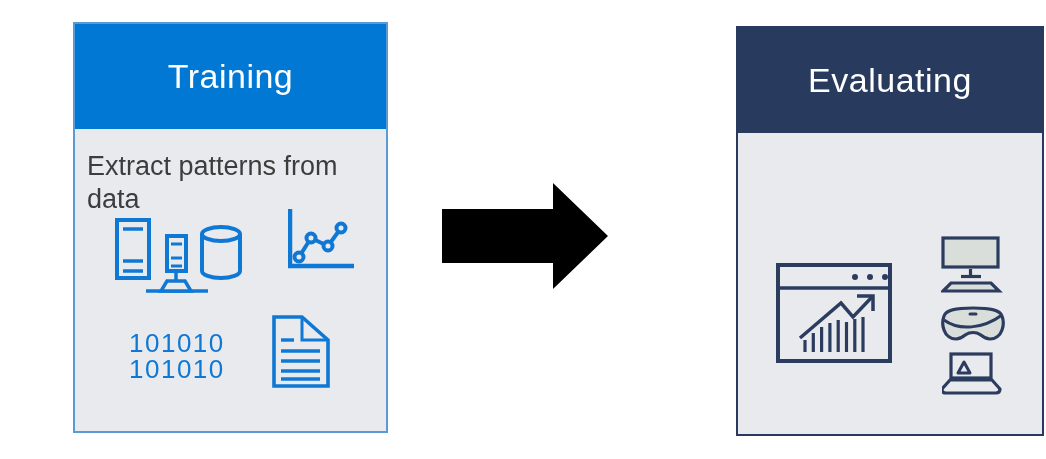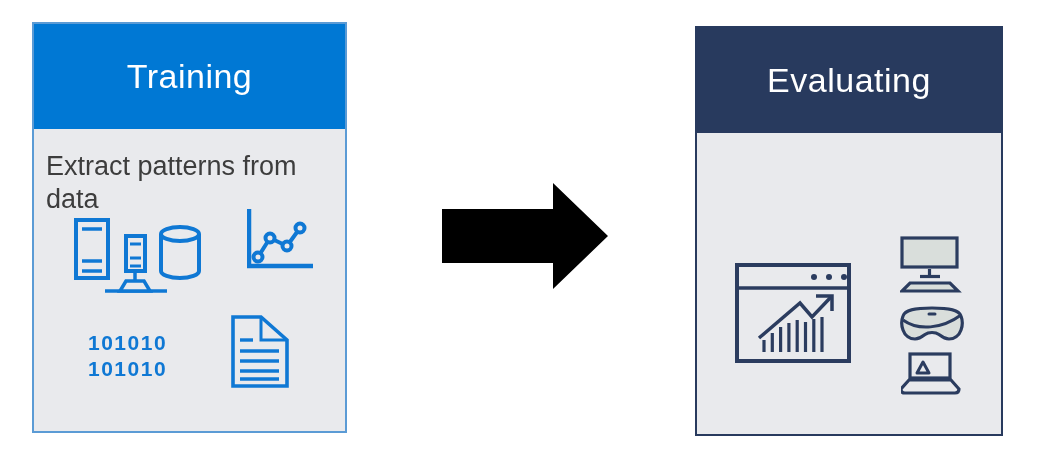--- a/index.html
+++ b/index.html
@@ -8,7 +8,7 @@
     background:var(--page-bg,#ffffff);
     font-family:"Liberation Sans",sans-serif;
   }
-  .card{position:absolute;border:2px solid;background:var(--card-body-bg,#e9eaed);}
+  .card{position:absolute;border:2px solid;background:var(--card-body-bg,#e9eaed);margin-left:41px;}
   .card-training{left:32px;top:22px;width:311px;height:407px;border-color:var(--training-border,#5b9bd5);}
   .card-evaluating{left:695px;top:26px;width:304px;height:406px;border-color:var(--evaluating-border,#283a5e);}
   .card-header{

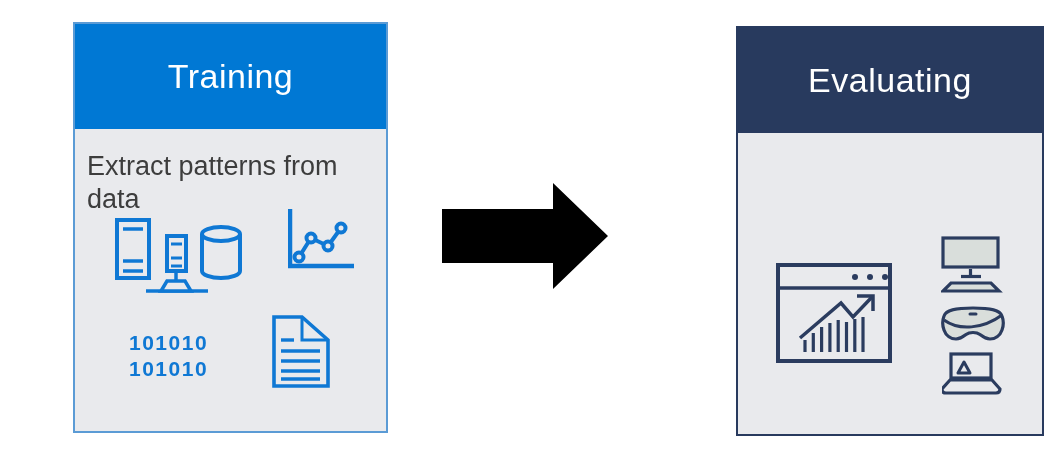--- a/index.html
+++ b/index.html
@@ -33,7 +33,7 @@
   .ic-n .scr2{stroke:var(--icon-navy,#2b3c5f);fill:var(--card-body-bg,#e9eaed);}
   .binary{
     position:absolute;left:54px;top:201px;width:86px;text-align:left;
-    font-weight:bold;font-size:21px;line-height:26px;letter-spacing:1.5px;
+    font-weight:normal;font-size:26px;line-height:26px;letter-spacing:1.5px;
     color:var(--icon-blue,#0f78d4);
   }
   .arrow-wrap{position:absolute;left:442px;top:183px;width:166px;height:106px;}

